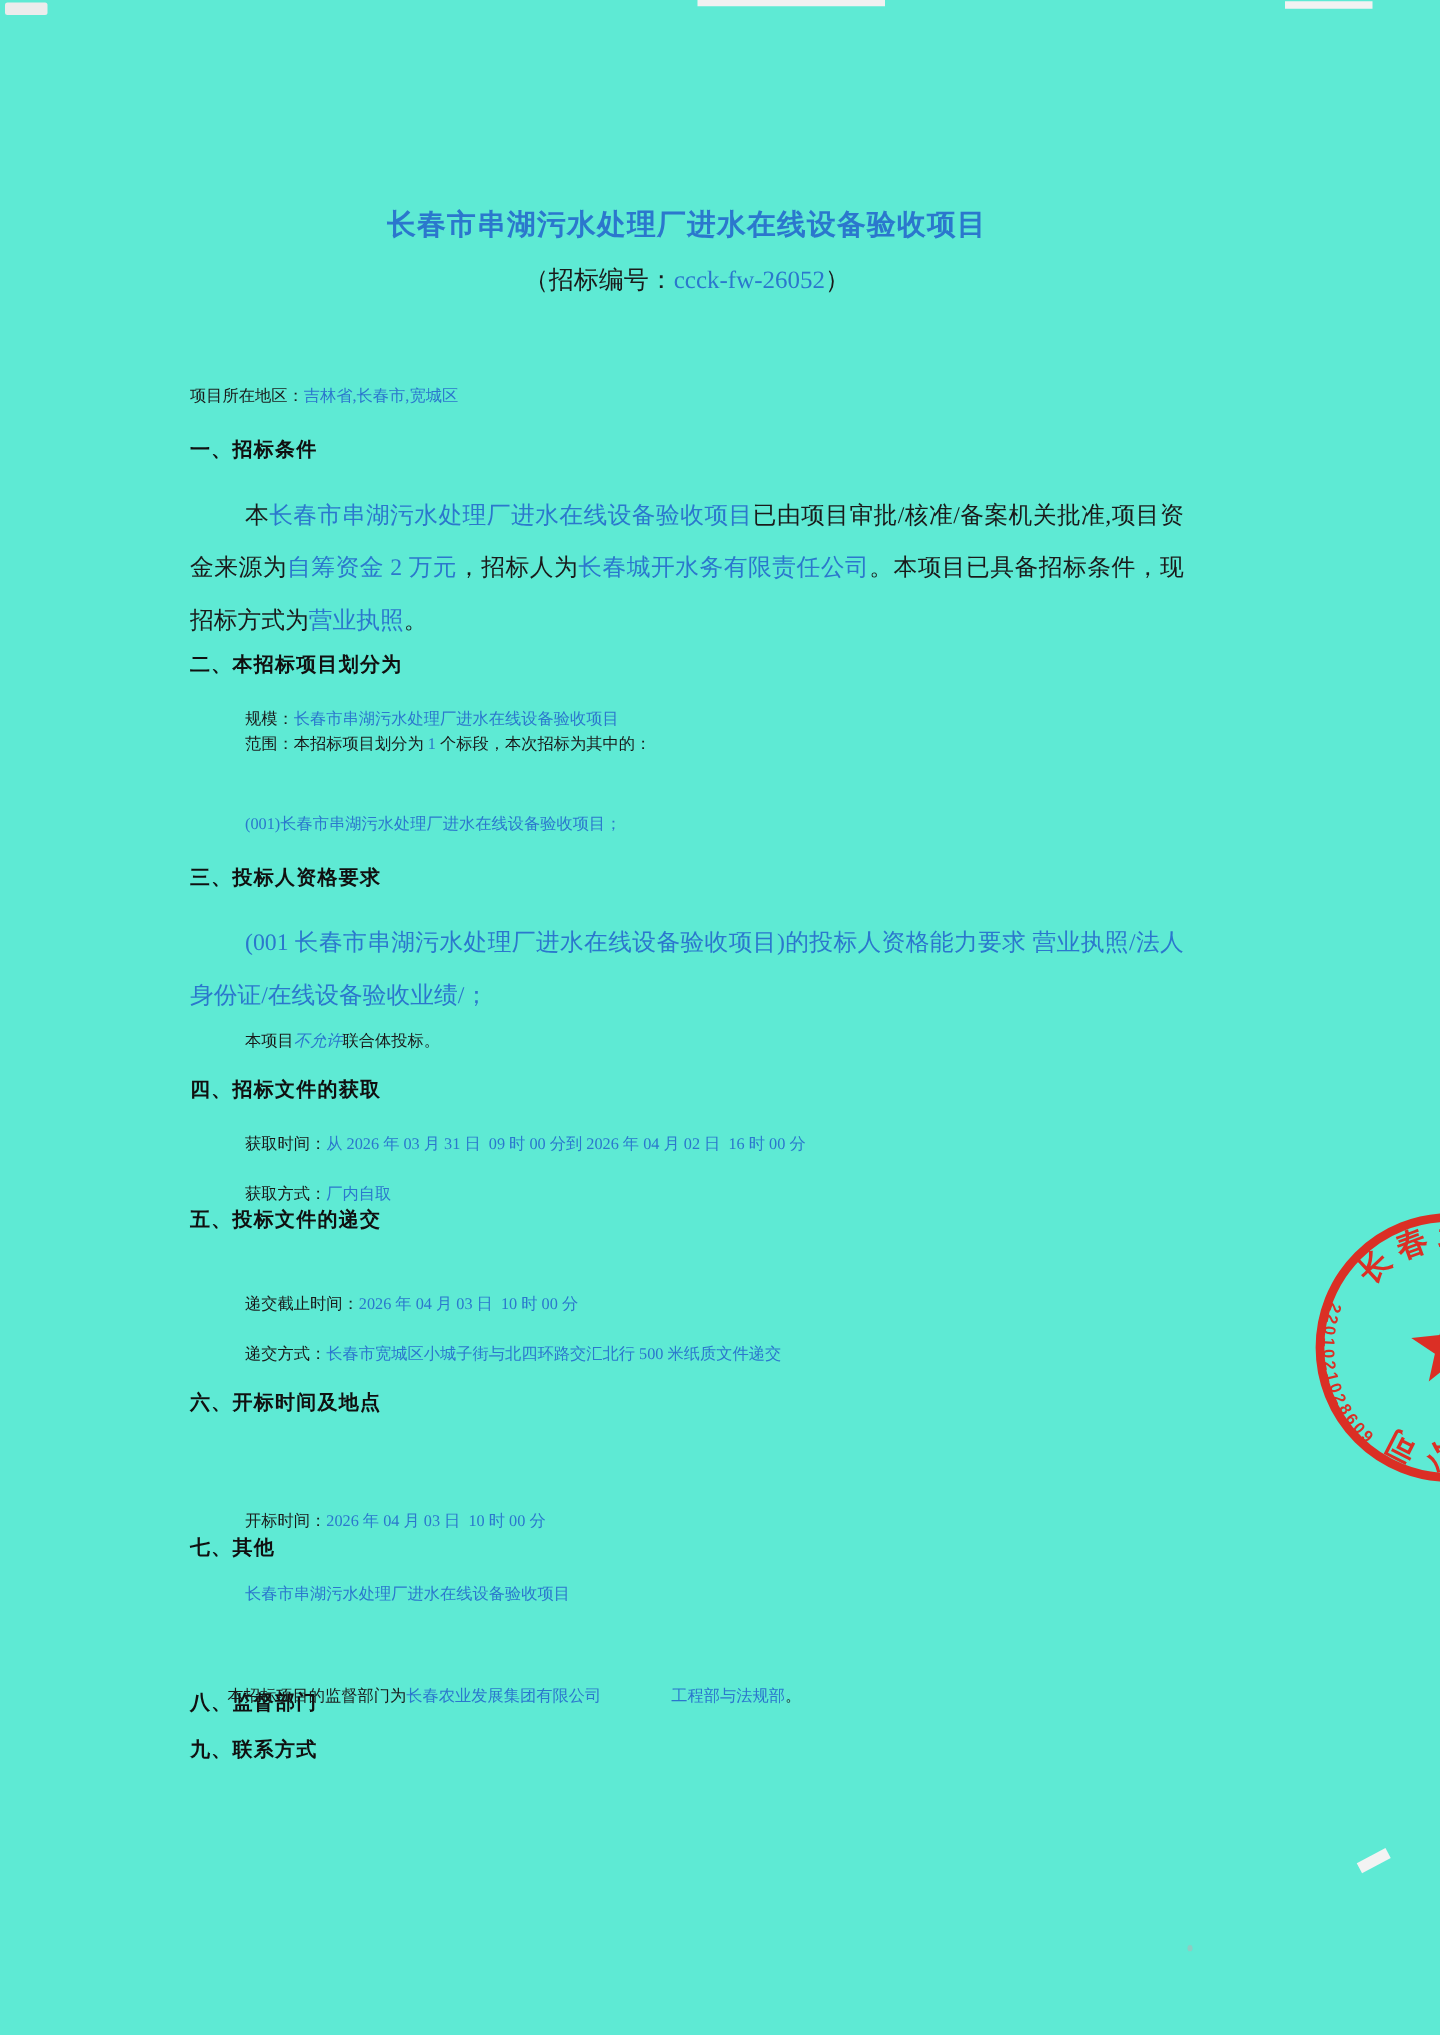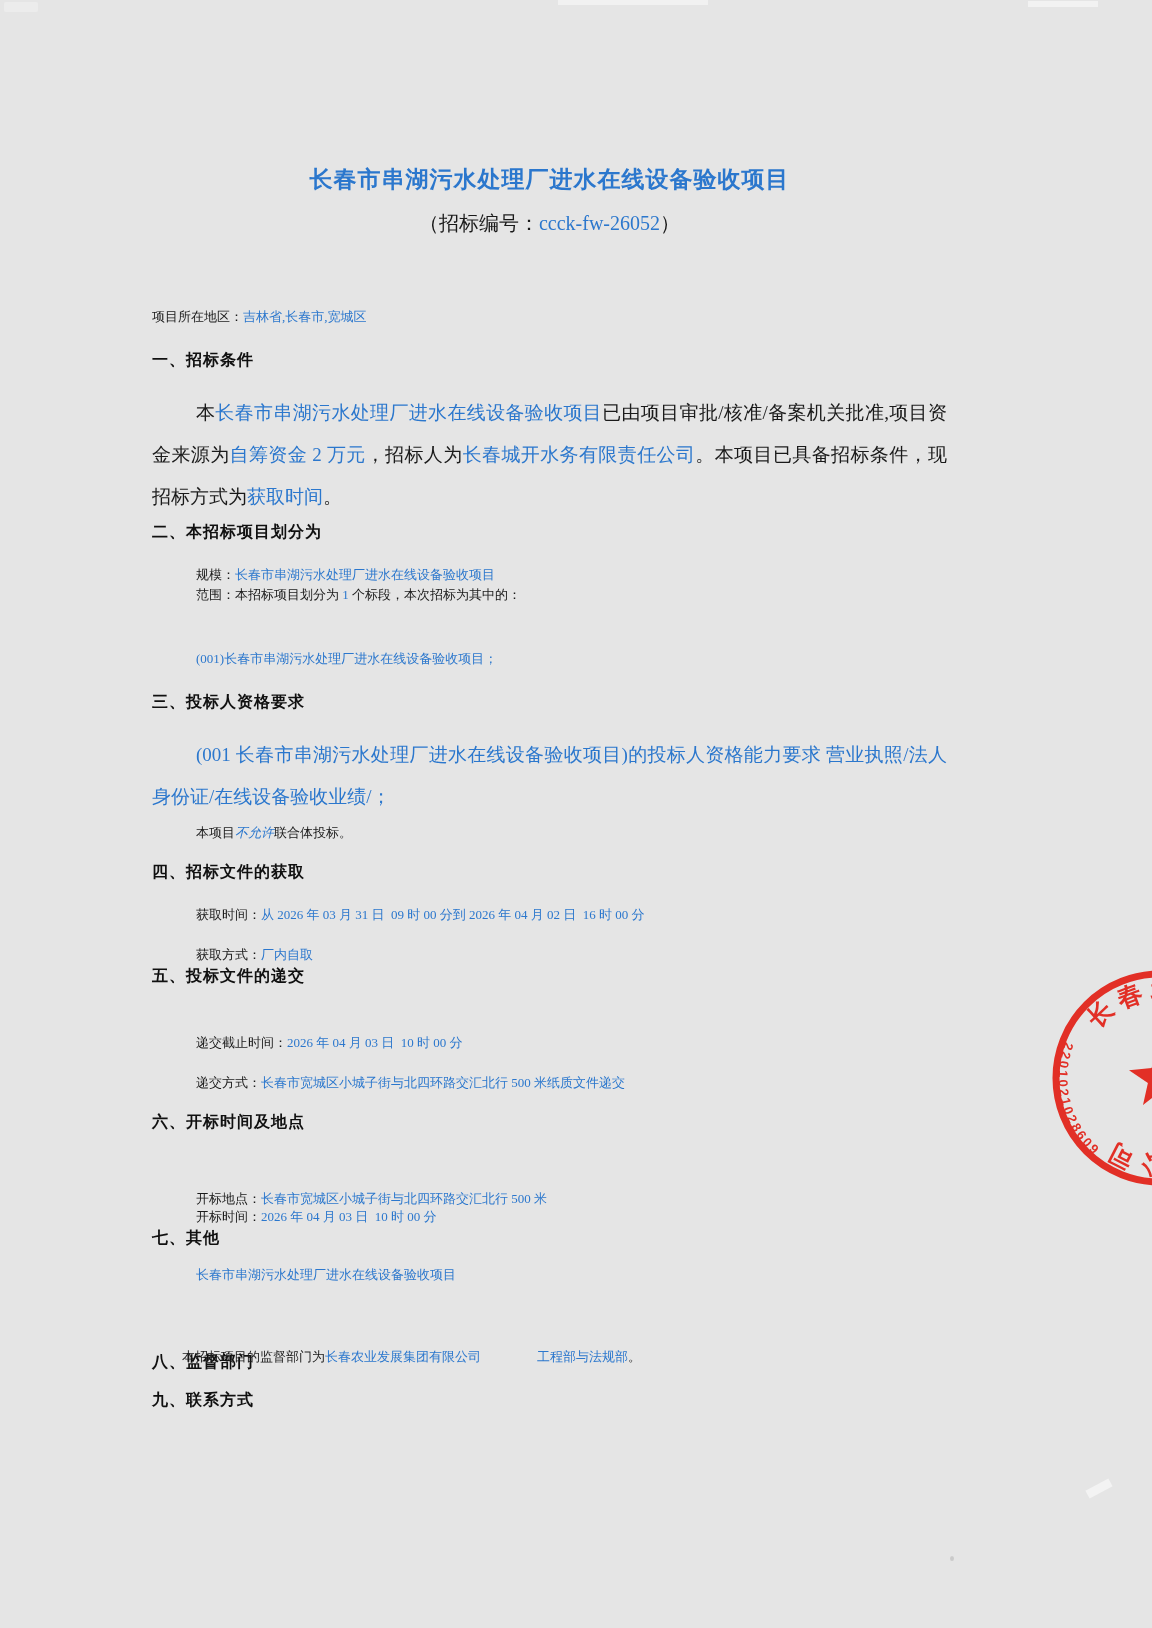--- a/index.html
+++ b/index.html
@@ -5,7 +5,7 @@
   html,body { margin:0; padding:0; background:#ffffff; }
   .page {
     position:relative; width:1152px; height:1628px;
-    background:#e5e5e5; overflow:hidden;
+    background:#5eead4; overflow:hidden;
     font-family:"Liberation Serif","DejaVu Serif",serif;
     color:#1a1a1a;
   }

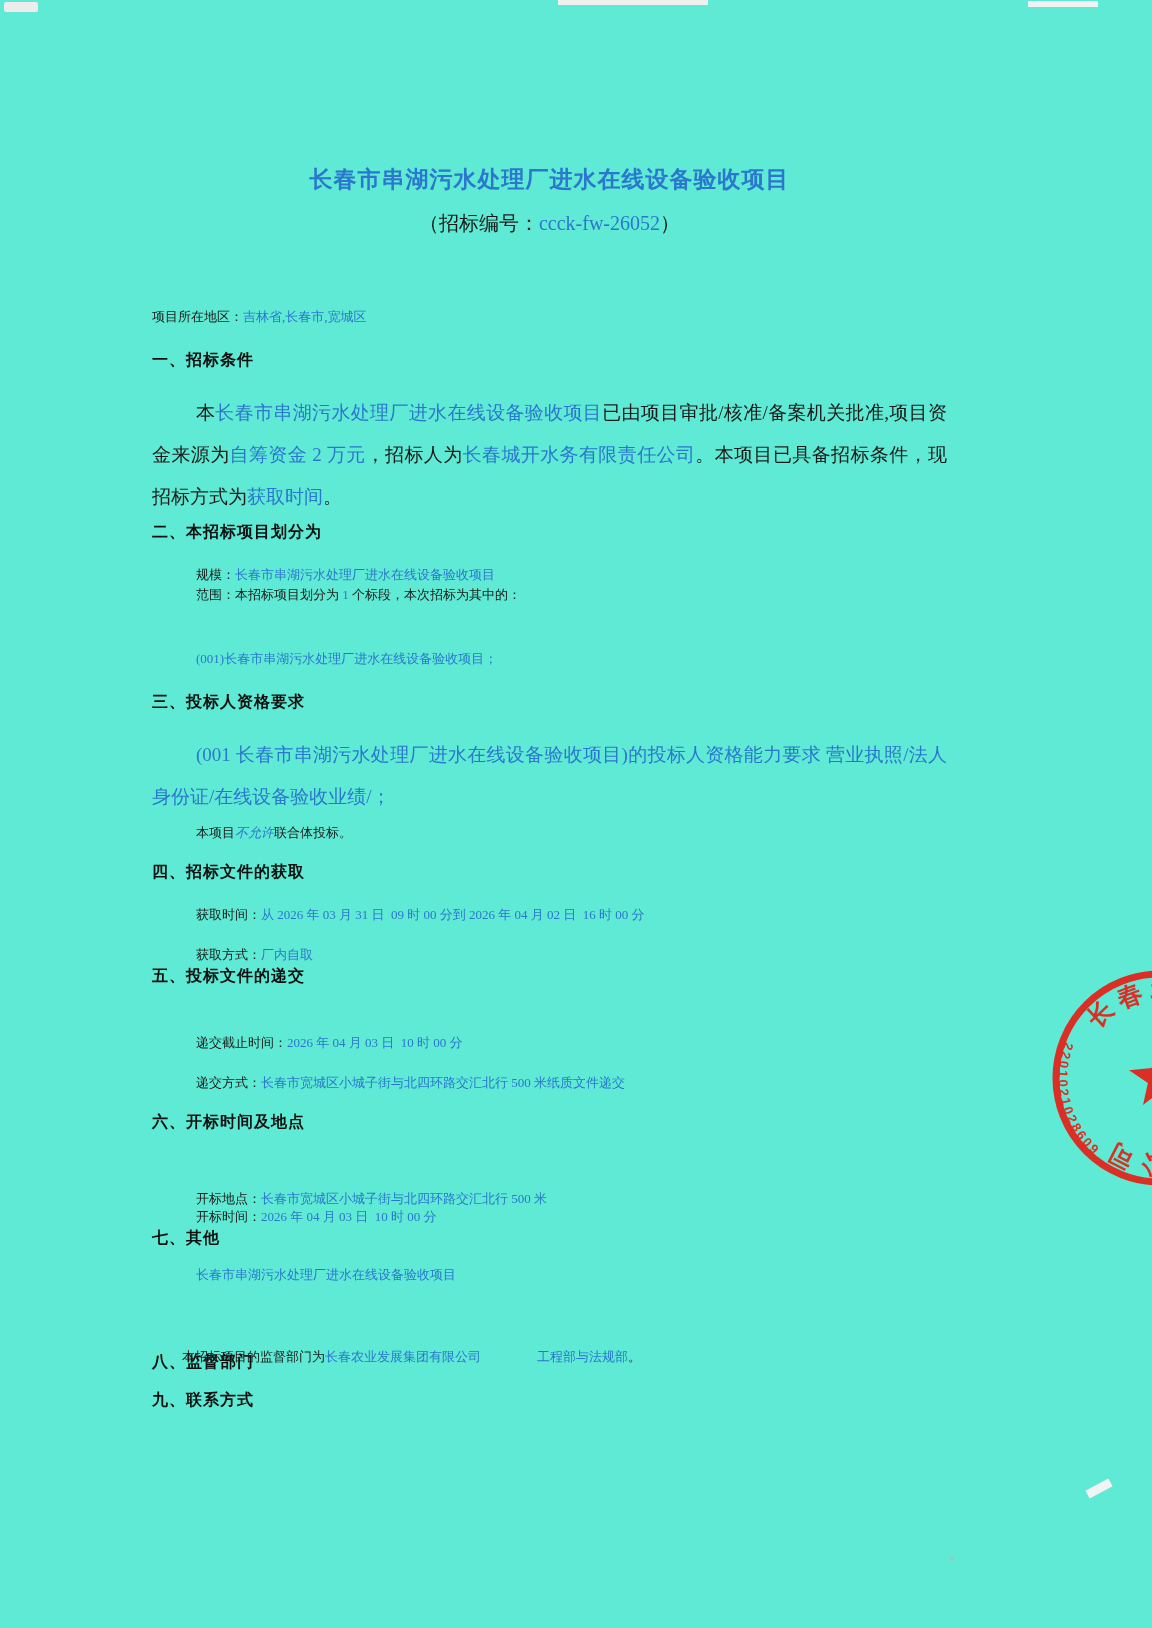--- a/index.html
+++ b/index.html
@@ -59,7 +59,7 @@
   <div class="line" style="top:308px"><span>项目所在地区：</span><span class="blue">吉林省,长春市,宽城区</span></div>
 
   <div class="h" style="top:350px">一、招标条件</div>
-  <div class="para" style="top:392px"><span>本</span><span class="blue">长春市串湖污水处理厂进水在线设备验收项目</span><span>已由项目审批/核准/备案机关批准,项目资金来源为</span><span class="blue">自筹资金 2 万元</span><span>，招标人为</span><span class="blue">长春城开水务有限责任公司</span><span>。本项目已具备招标条件，现招标方式为</span><span class="blue">获取时间</span><span>。</span></div>
+  <div class="para" style="top:392px"><span>本</span><span class="blue">长春市串湖污水处理厂进水在线设备验收项目</span><span>已由项目审批/核准/备案机关批准,项目资金来源为</span><span class="blue">自筹资金 2 万元</span><span>，招标人为</span><span class="blue">长春城开水务有限责任公司</span><span>。本项目已具备招标条件，现招标方式为</span><span class="blue">营业执照</span><span>。</span></div>
 
   <div class="h" style="top:522px">二、本招标项目划分为</div>
   <div class="line ind" style="top:566px"><span>规模：</span><span class="blue">长春市串湖污水处理厂进水在线设备验收项目</span></div>

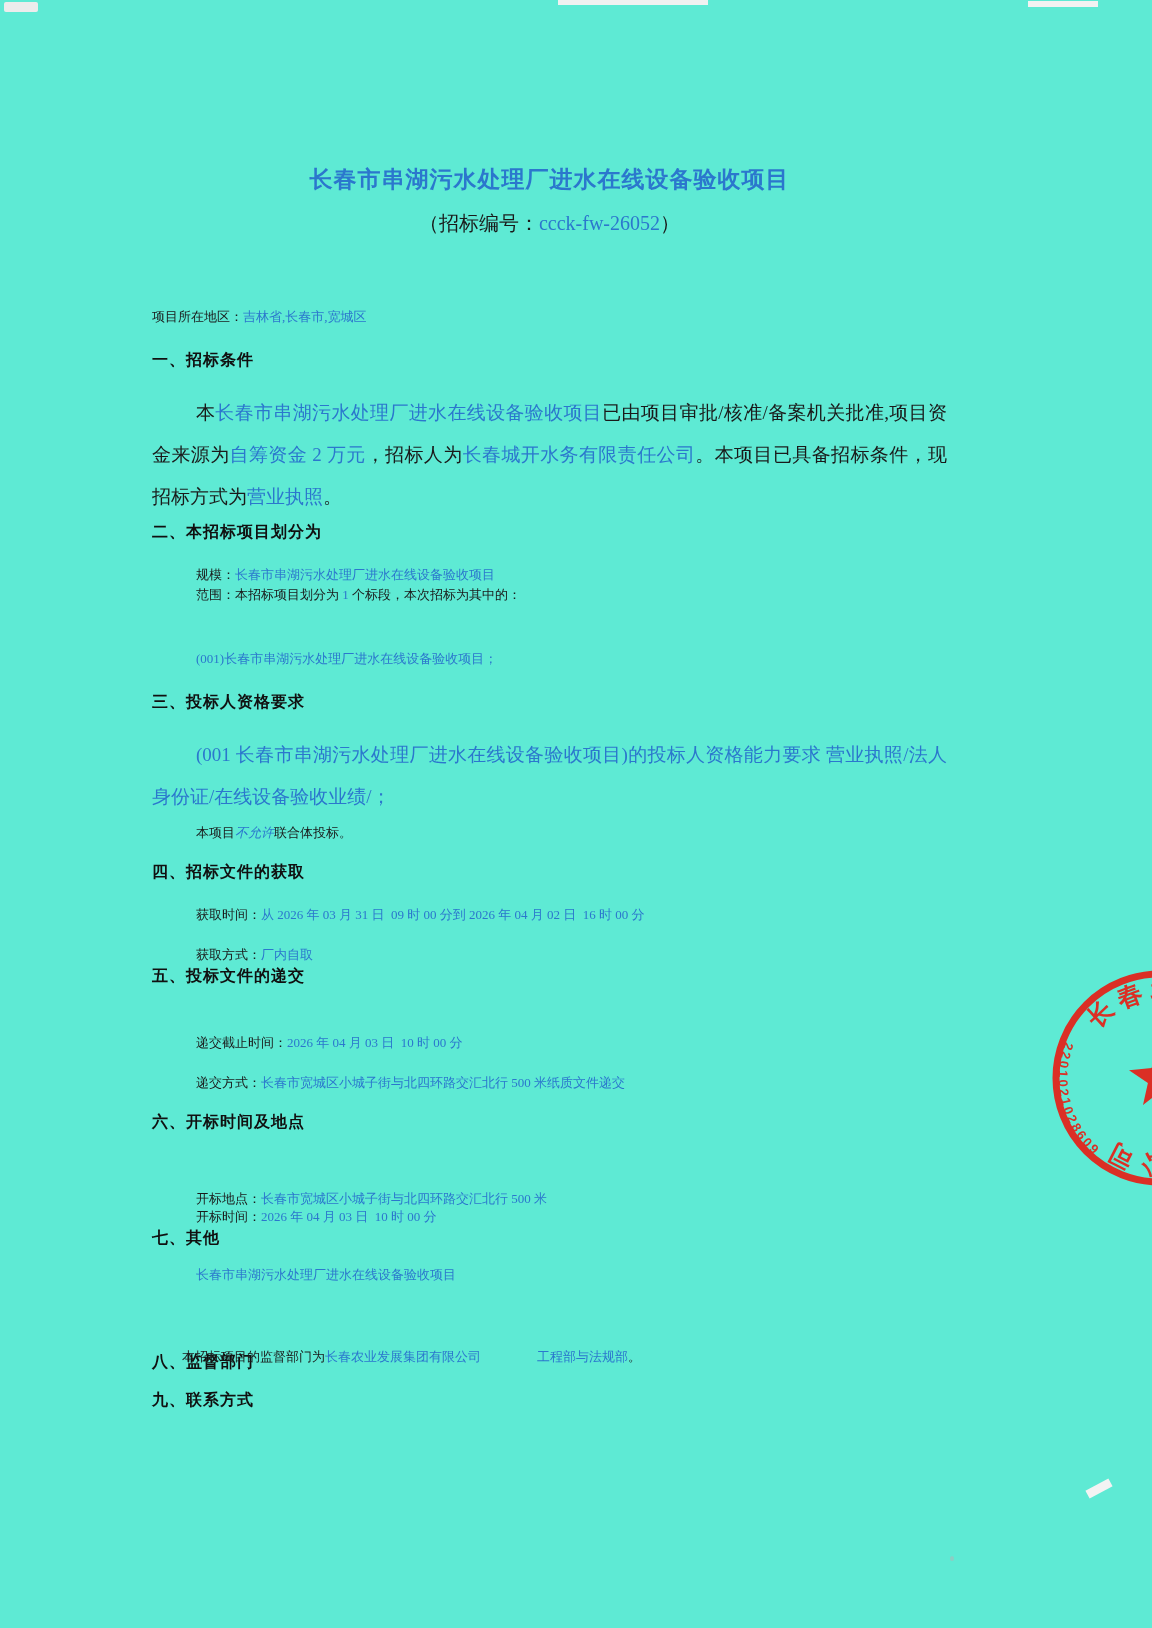--- a/index.html
+++ b/index.html
@@ -80,7 +80,6 @@
 
   <div class="h" style="top:1112px">六、开标时间及地点</div>
   <div class="line ind" style="top:1208px"><span>开标时间：</span><span class="blue">2026 年 04 月 03 日  10 时 00 分</span></div>
-  <div class="line ind" style="top:1190px"><span>开标地点：</span><span class="blue">长春市宽城区小城子街与北四环路交汇北行 500 米</span></div>
 
   <div class="h" style="top:1228px">七、其他</div>
   <div class="line ind blue" style="top:1266px">长春市串湖污水处理厂进水在线设备验收项目</div>

